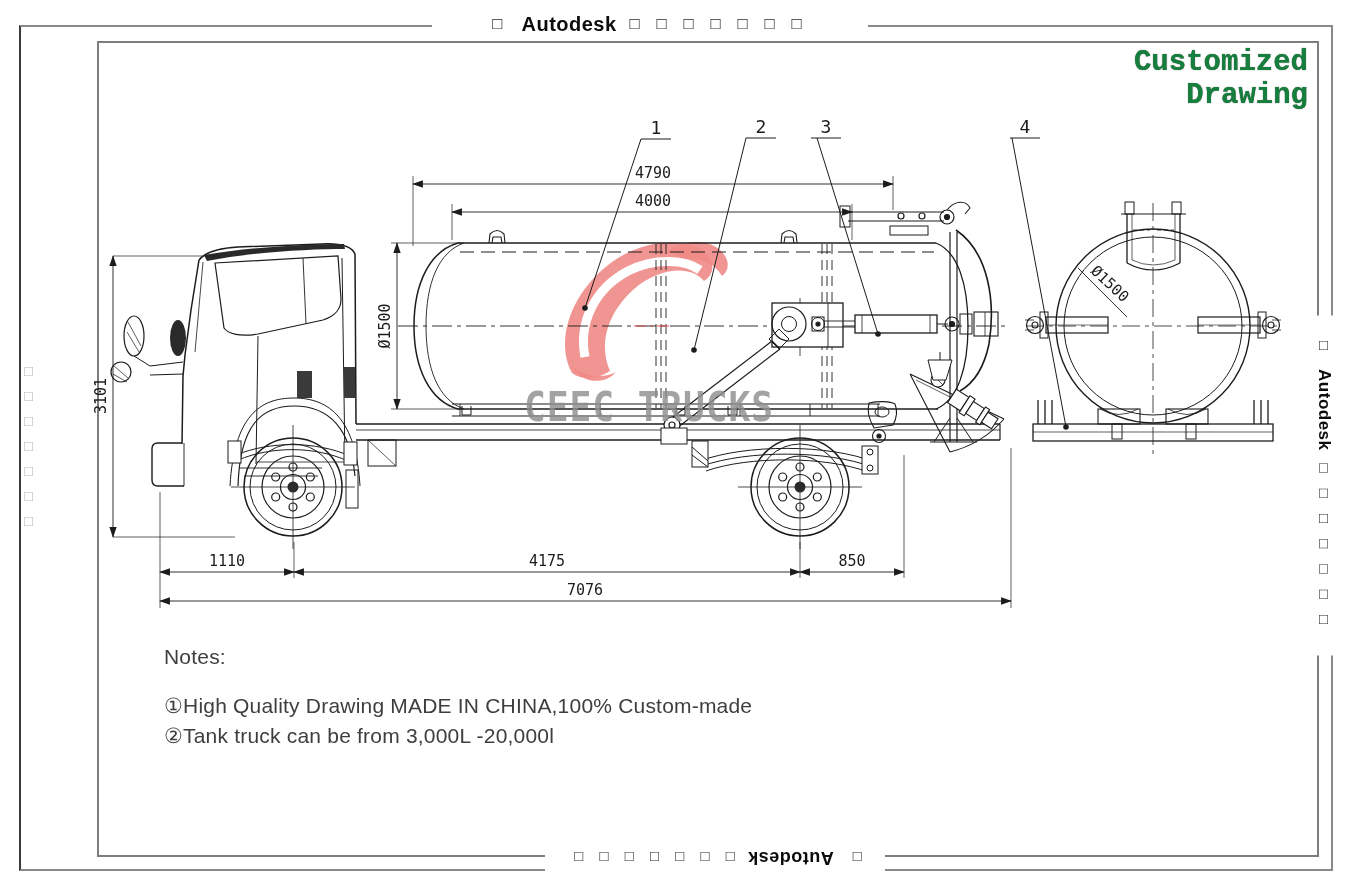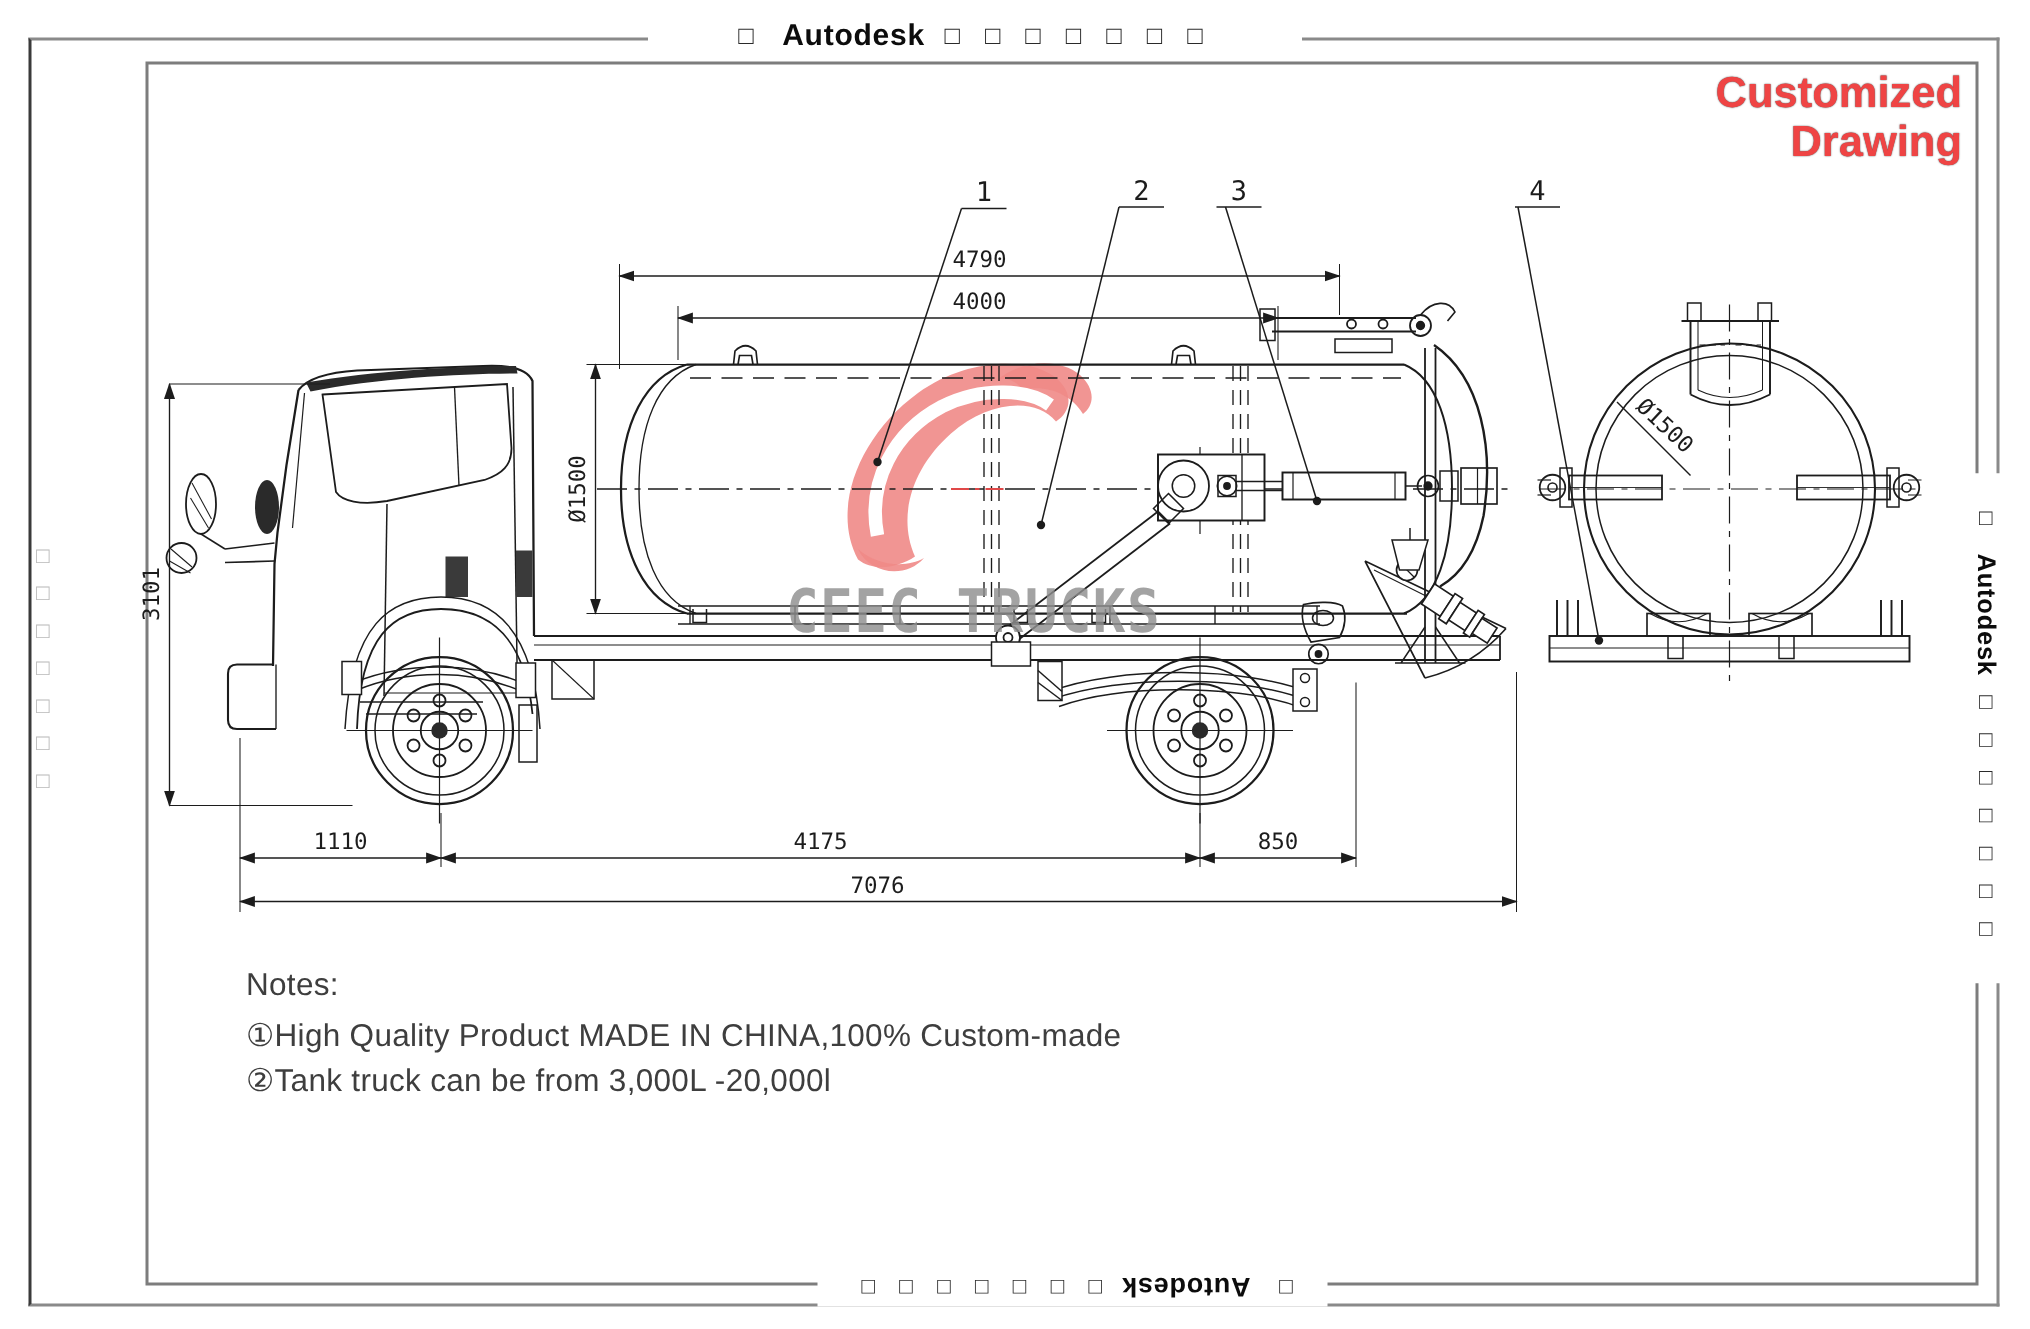--- a/index.html
+++ b/index.html
@@ -20,7 +20,7 @@
   #left-boxes{left:20px;top:362px;writing-mode:vertical-rl;text-orientation:upright;
     font-size:15px;letter-spacing:8px;color:#b9b9b9;}
   #page-title{left:1030px;top:46px;width:278px;text-align:right;font-weight:bold;font-size:29px;
-    color:#ef4444;letter-spacing:0px;text-shadow:0 0 1px #333;}
+    color:#15803d;letter-spacing:0px;text-shadow:0 0 1px #333;font-family:Liberation Mono, monospace;}
   #notes{left:164px;top:642px;font-size:21px;color:#3e3e3e;line-height:30px;letter-spacing:.2px;}
   #notes .nh{margin-bottom:4px;}
   svg text{font-family:"DejaVu Sans Mono","Liberation Mono",monospace;}

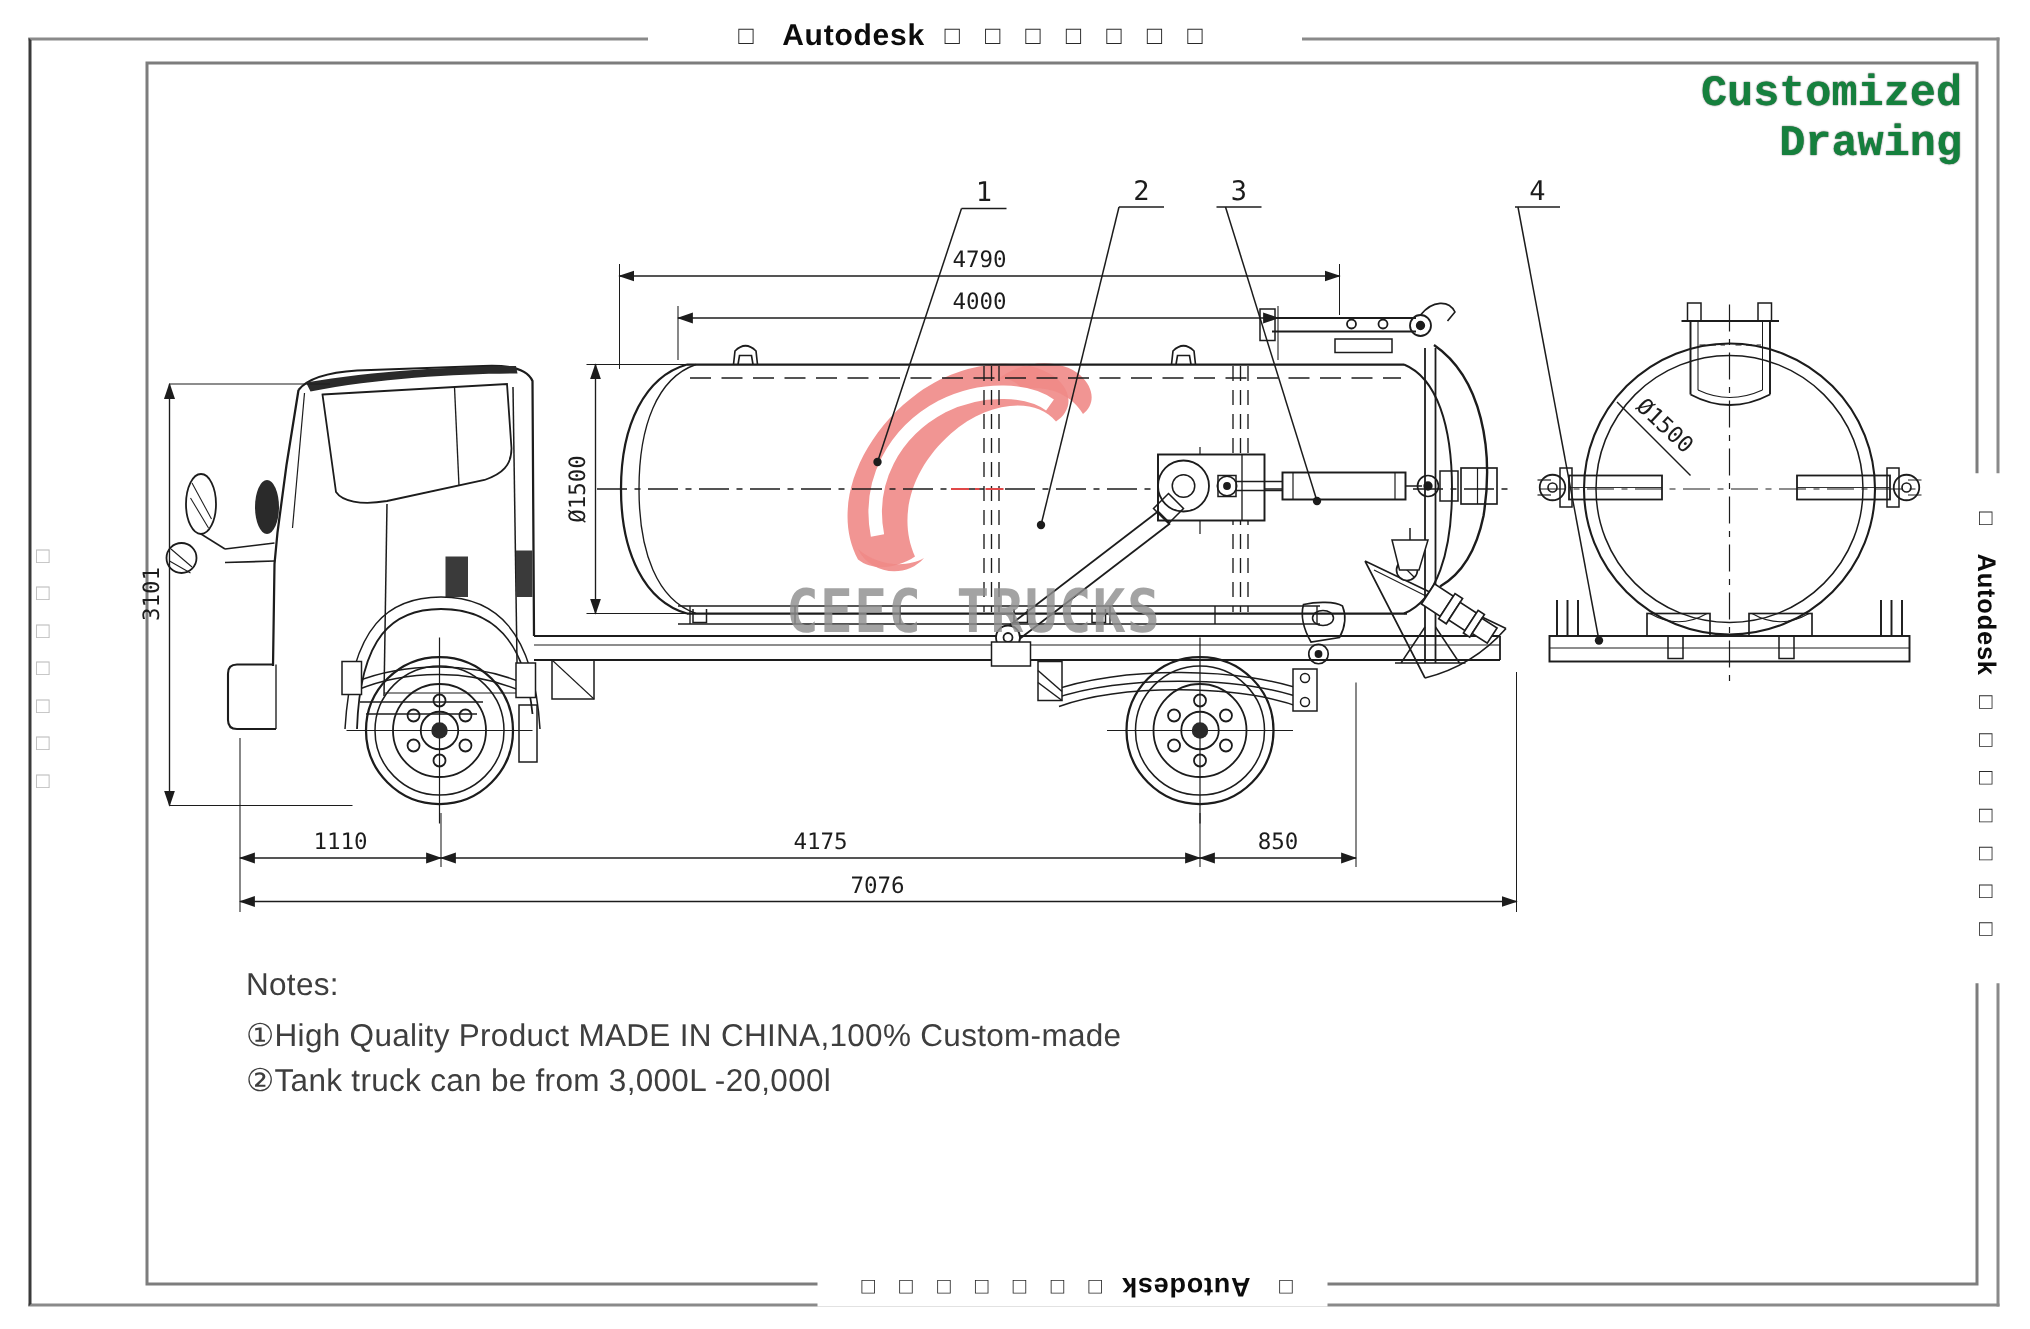--- a/index.html
+++ b/index.html
@@ -22,7 +22,7 @@
   #page-title{left:1030px;top:46px;width:278px;text-align:right;font-weight:bold;font-size:29px;
     color:#15803d;letter-spacing:0px;text-shadow:0 0 1px #333;font-family:Liberation Mono, monospace;}
   #notes{left:164px;top:642px;font-size:21px;color:#3e3e3e;line-height:30px;letter-spacing:.2px;}
-  #notes .nh{margin-bottom:4px;}
+  #notes .nh{margin-bottom:19px;}
   svg text{font-family:"DejaVu Sans Mono","Liberation Mono",monospace;}
 </style>
 </head>

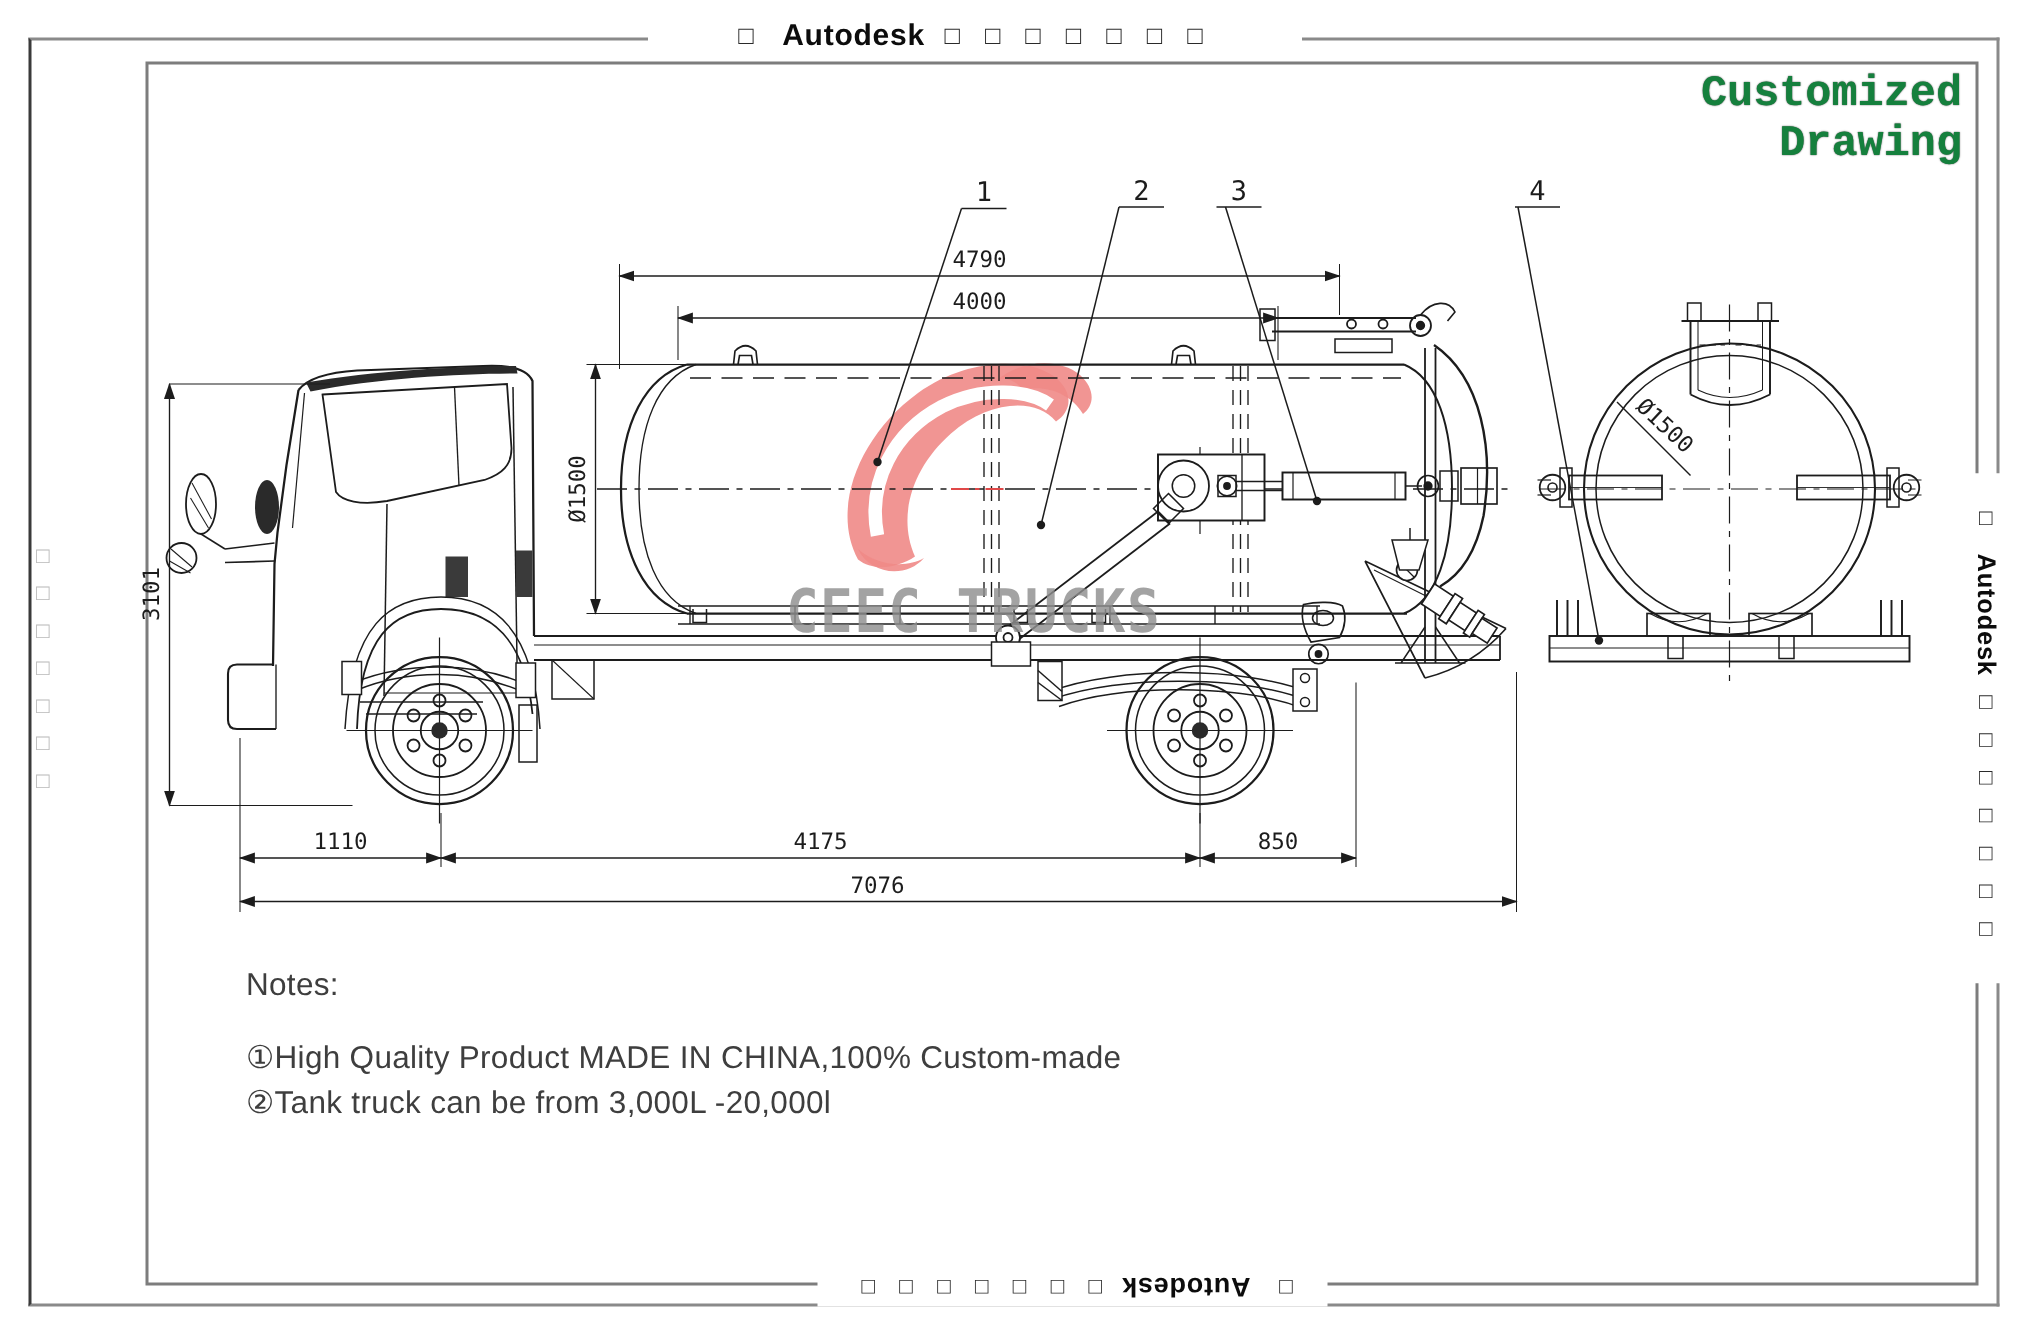--- a/index.html
+++ b/index.html
@@ -392,7 +392,7 @@
 
 <div class="abs" id="notes">
   <div class="nh">Notes:</div>
-  <div>①High Quality Product MADE IN CHINA,100% Custom-made</div>
+  <div>①High Quality Drawing MADE IN CHINA,100% Custom-made</div>
   <div>②Tank truck can be from 3,000L -20,000l</div>
 </div>
 

